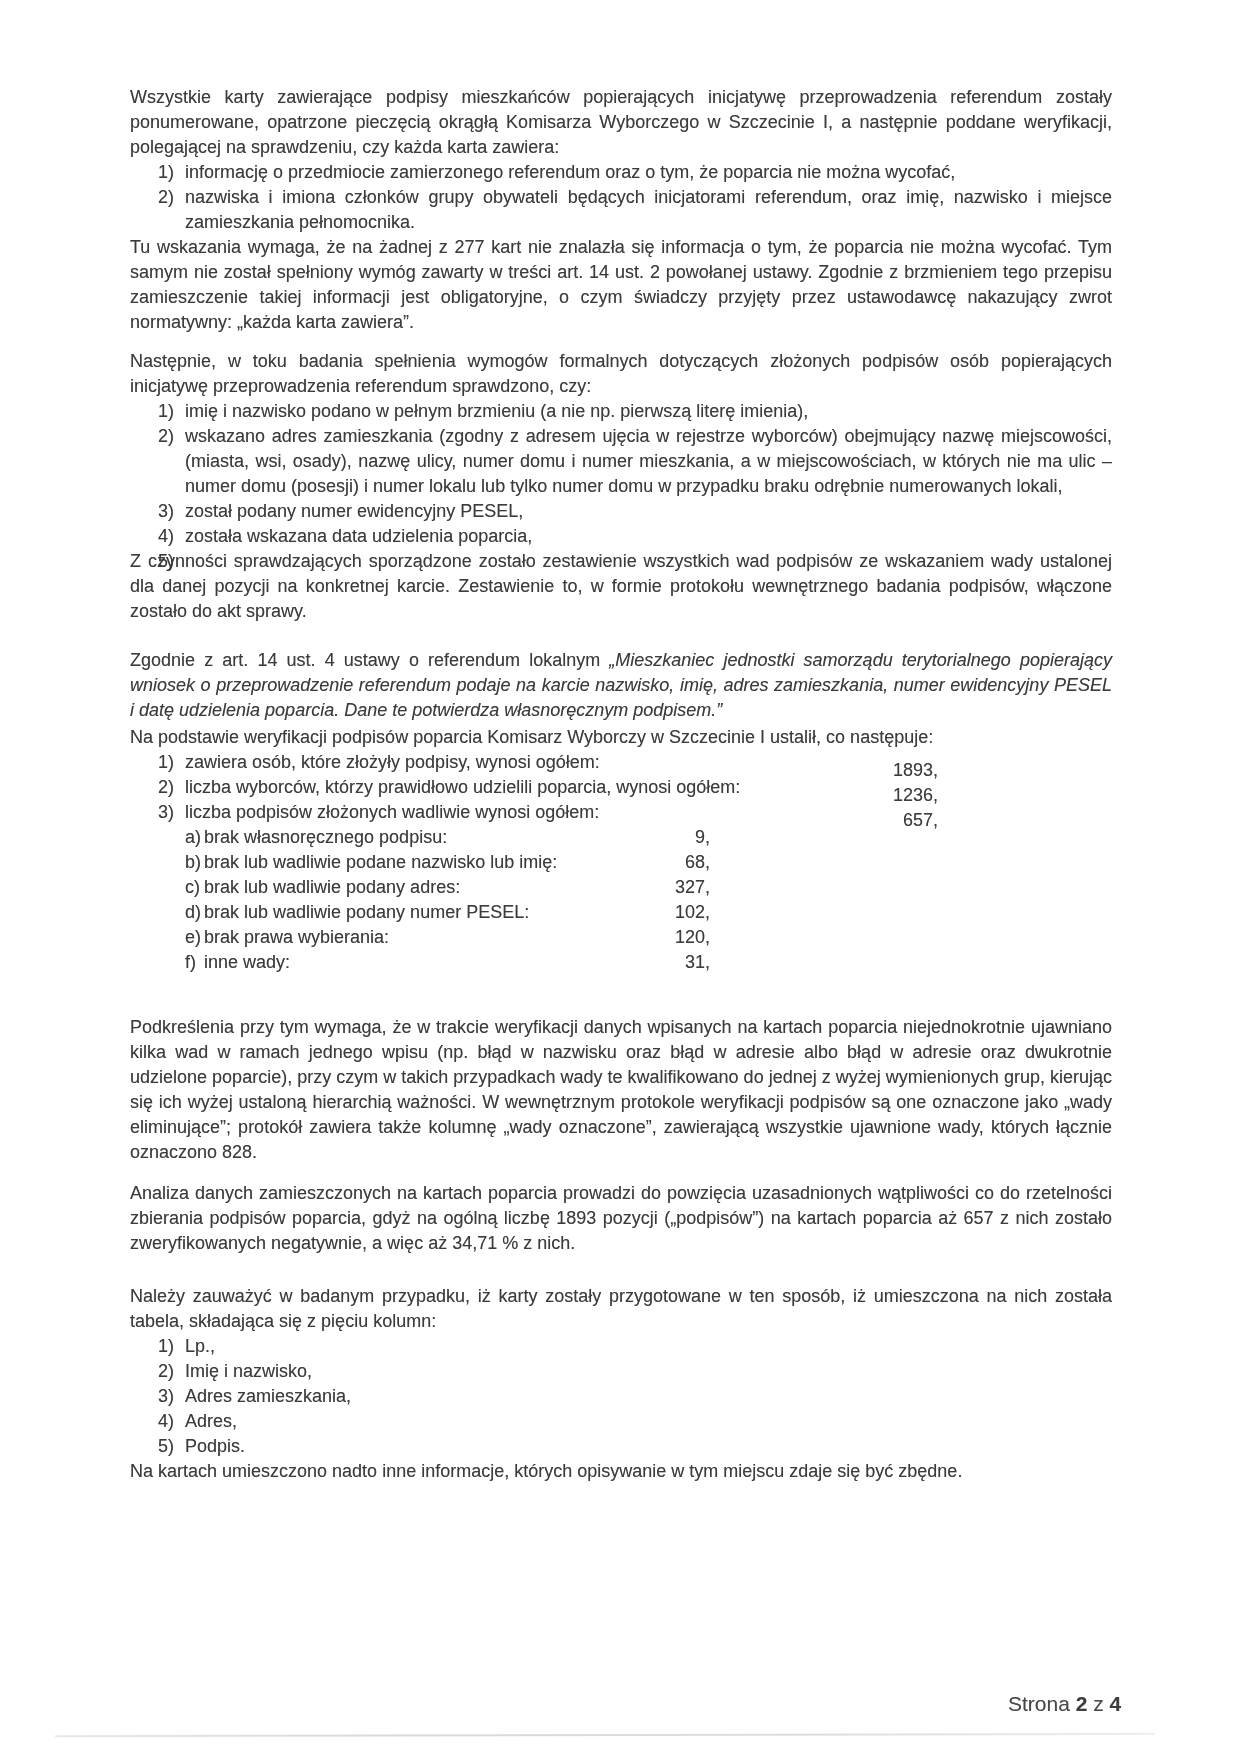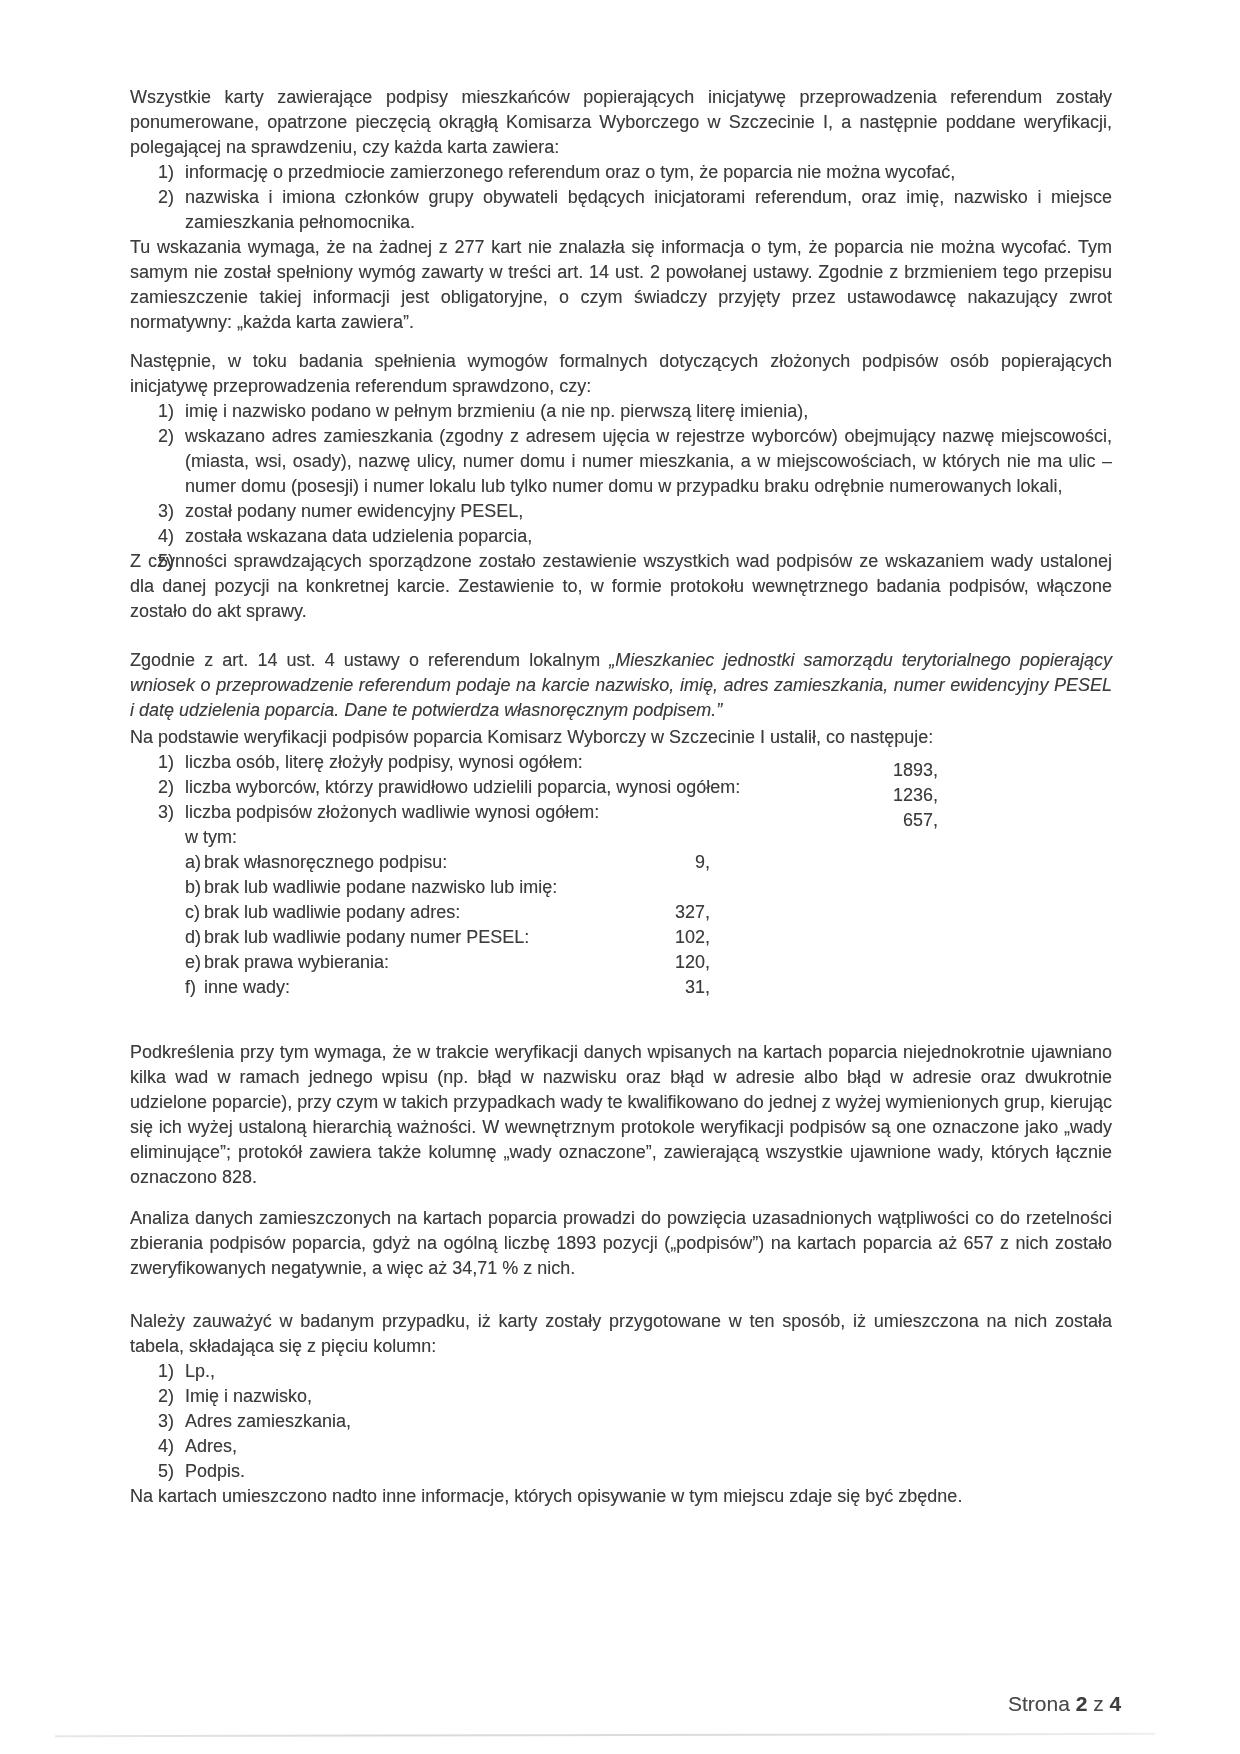--- a/index.html
+++ b/index.html
@@ -139,7 +139,7 @@
     <div class="row">
       <span class="marker">1)</span>
       <span class="value">1893,</span>
-      <span>liczba osób, literę złożyły podpisy, wynosi ogółem:</span>
+      <span>zawiera osób, które złożyły podpisy, wynosi ogółem:</span>
     </div>
     <div class="row">
       <span class="marker">2)</span>

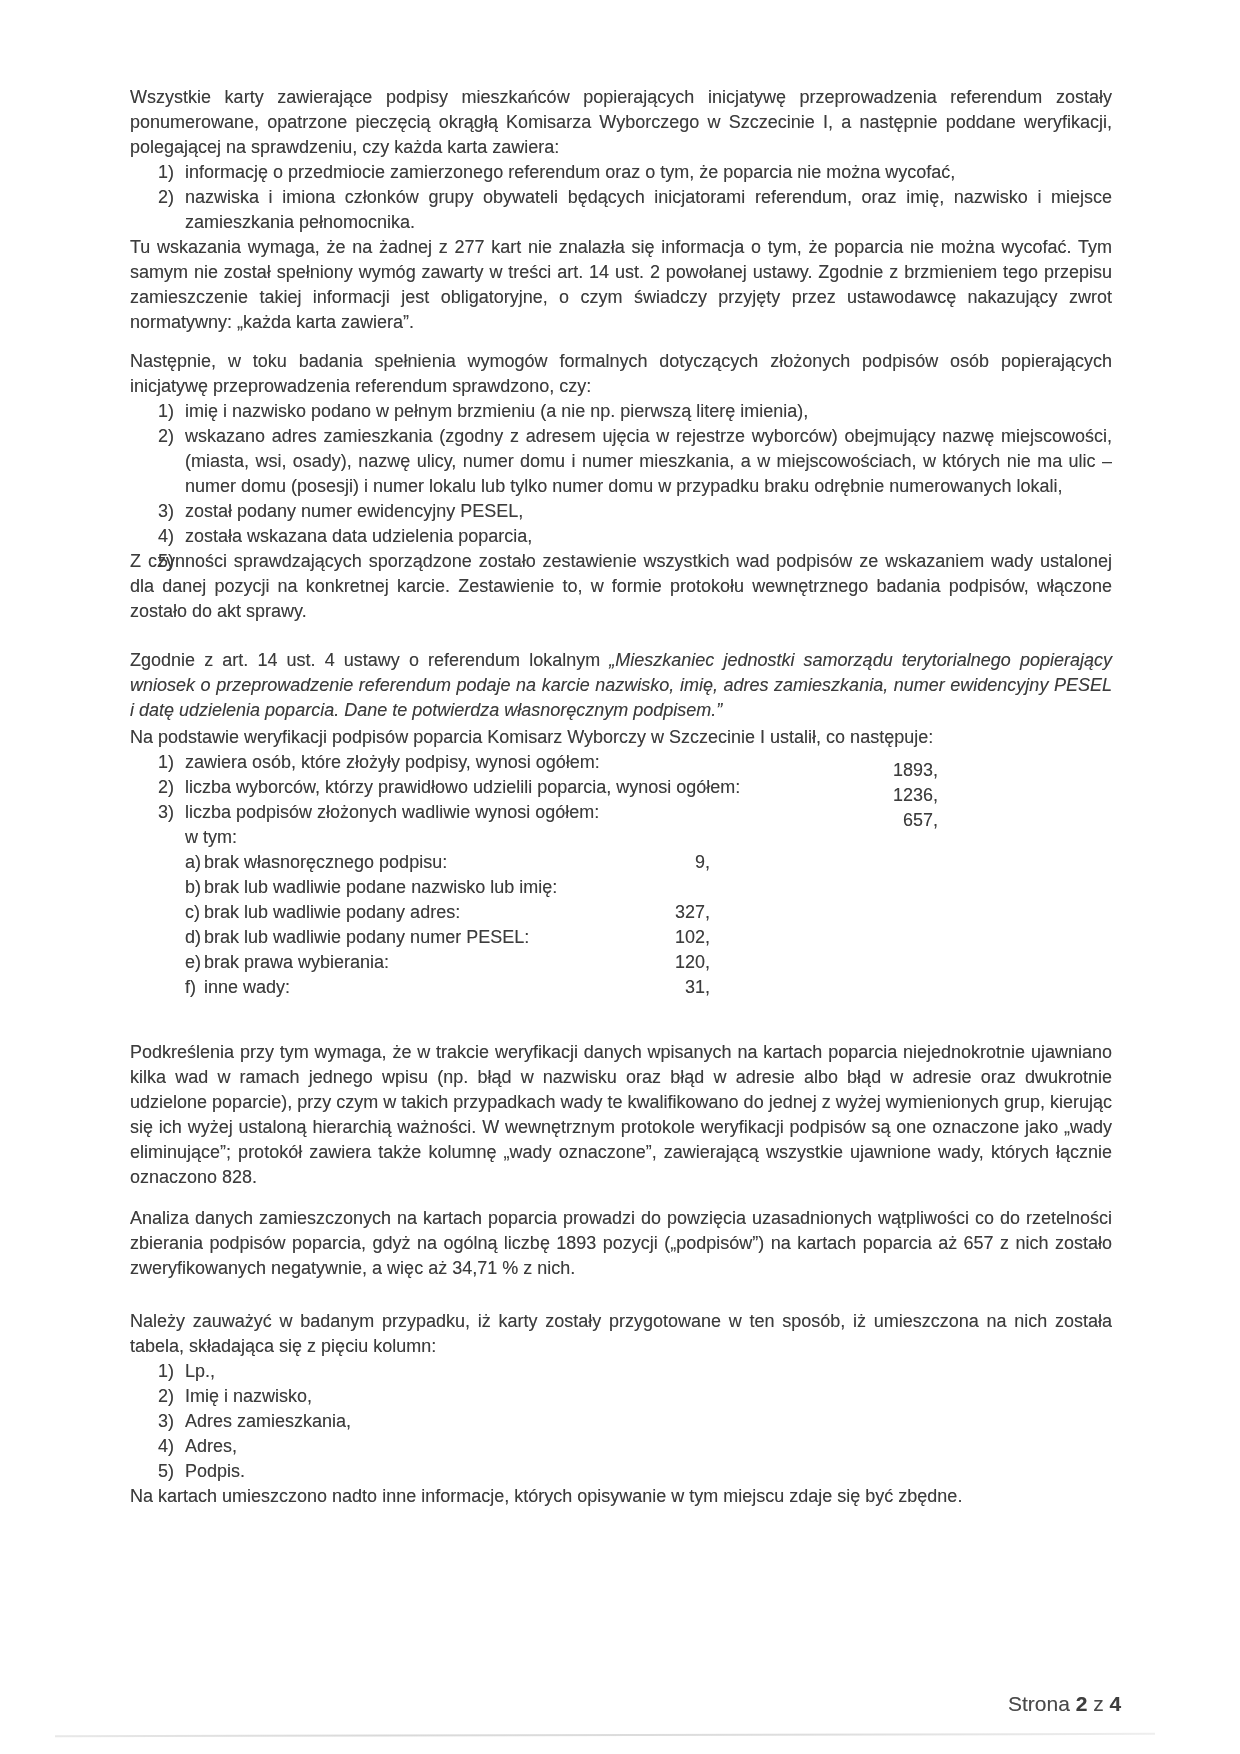--- a/index.html
+++ b/index.html
@@ -152,7 +152,6 @@
       <span>liczba podpisów złożonych wadliwie wynosi ogółem:</span>
     </div>
 
-    <div class="wtym">w tym:</div>
 
     <div class="subrow">
       <span class="marker">a)</span>

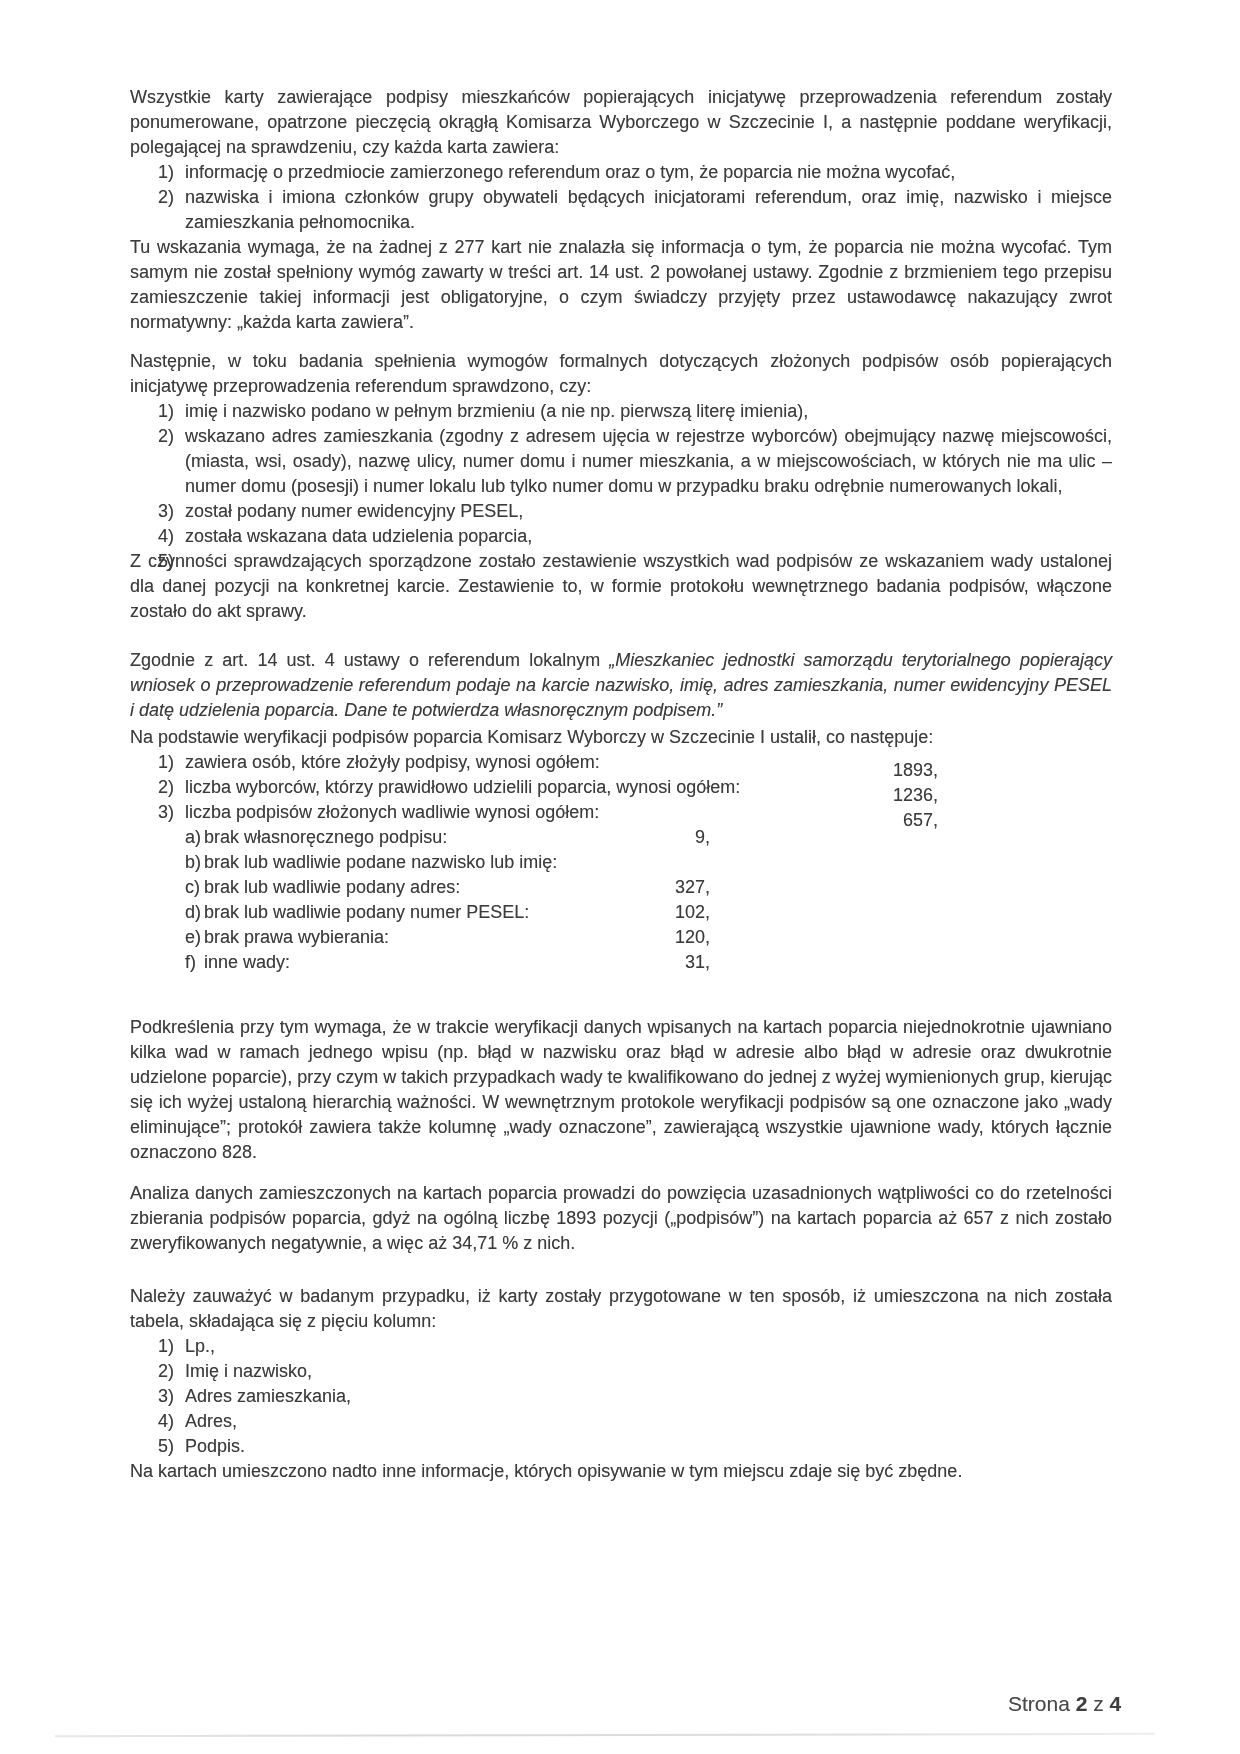--- a/index.html
+++ b/index.html
@@ -160,6 +160,7 @@
     </div>
     <div class="subrow">
       <span class="marker">b)</span>
+      <span class="value">68,</span>
       <span>brak lub wadliwie podane nazwisko lub imię:</span>
     </div>
     <div class="subrow">

